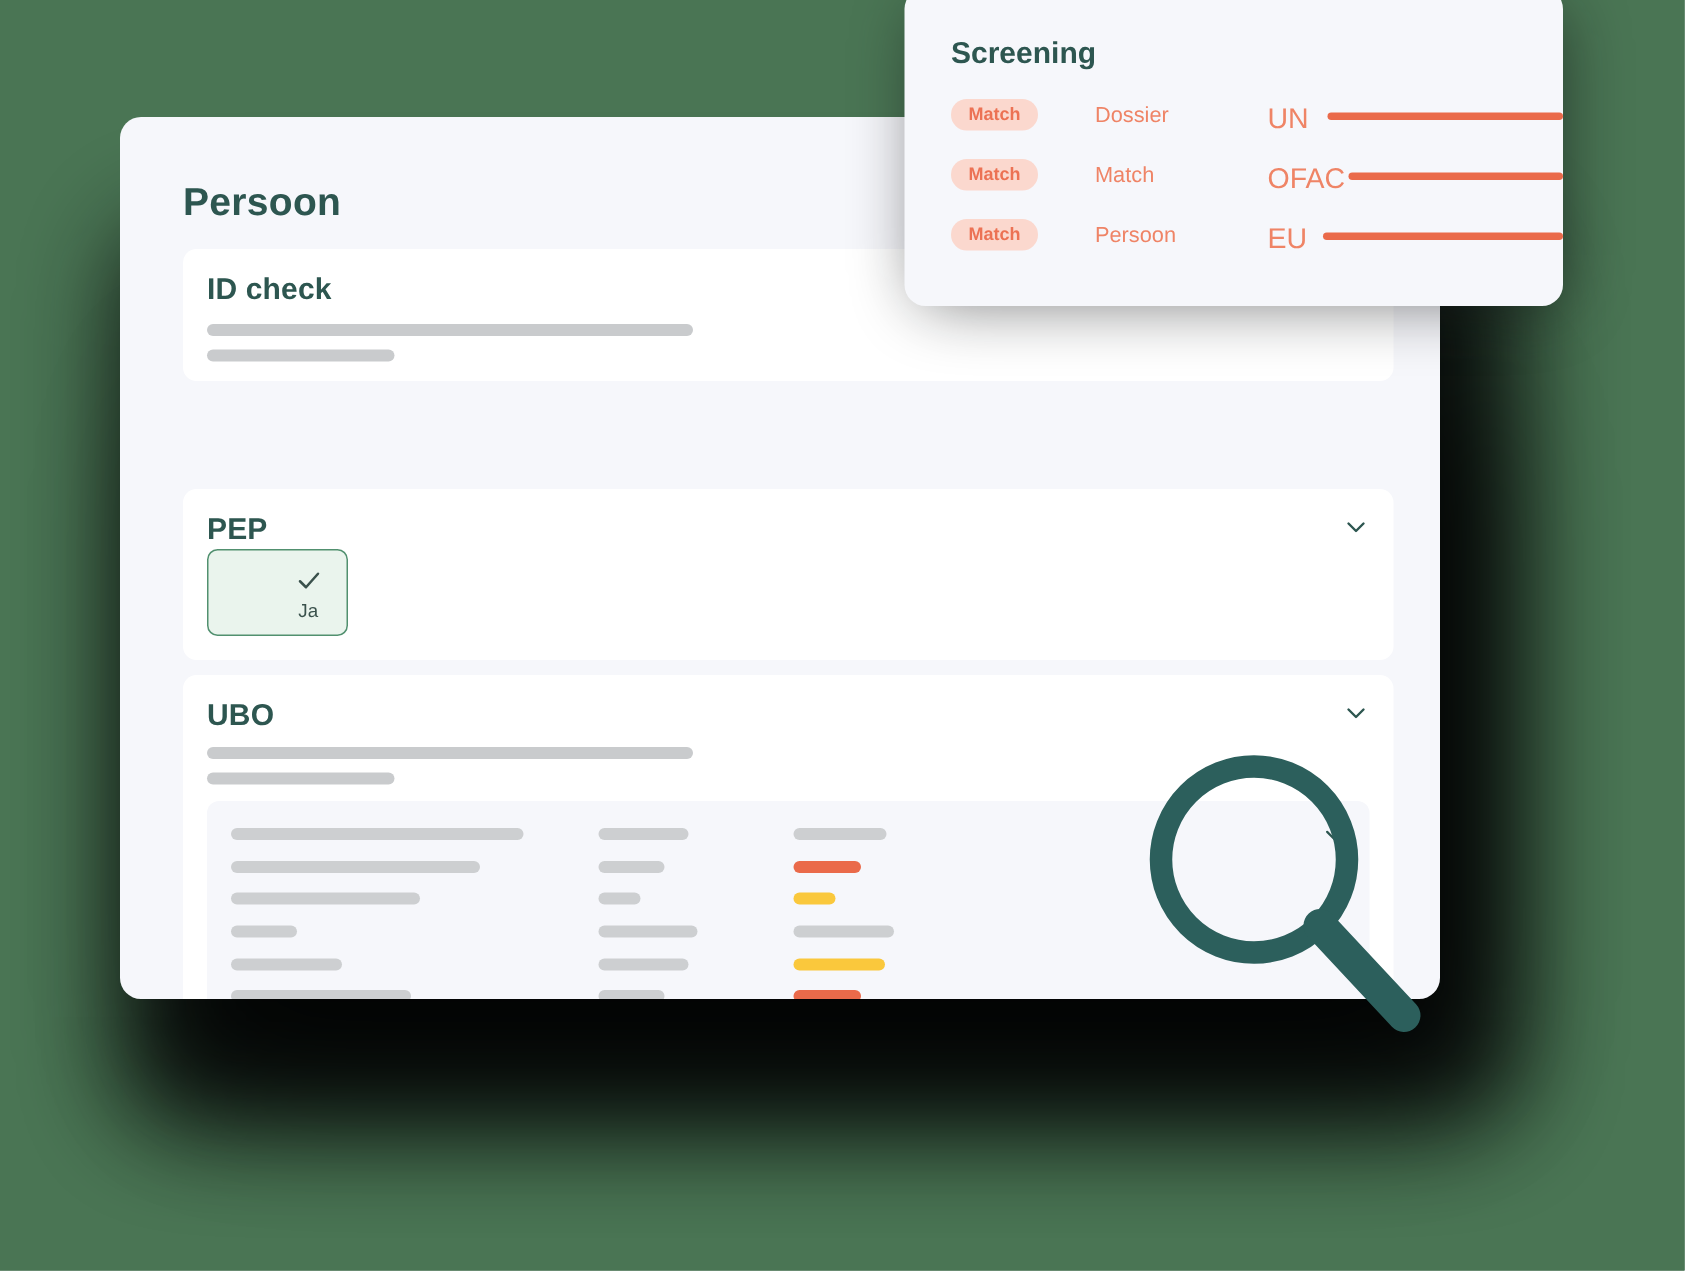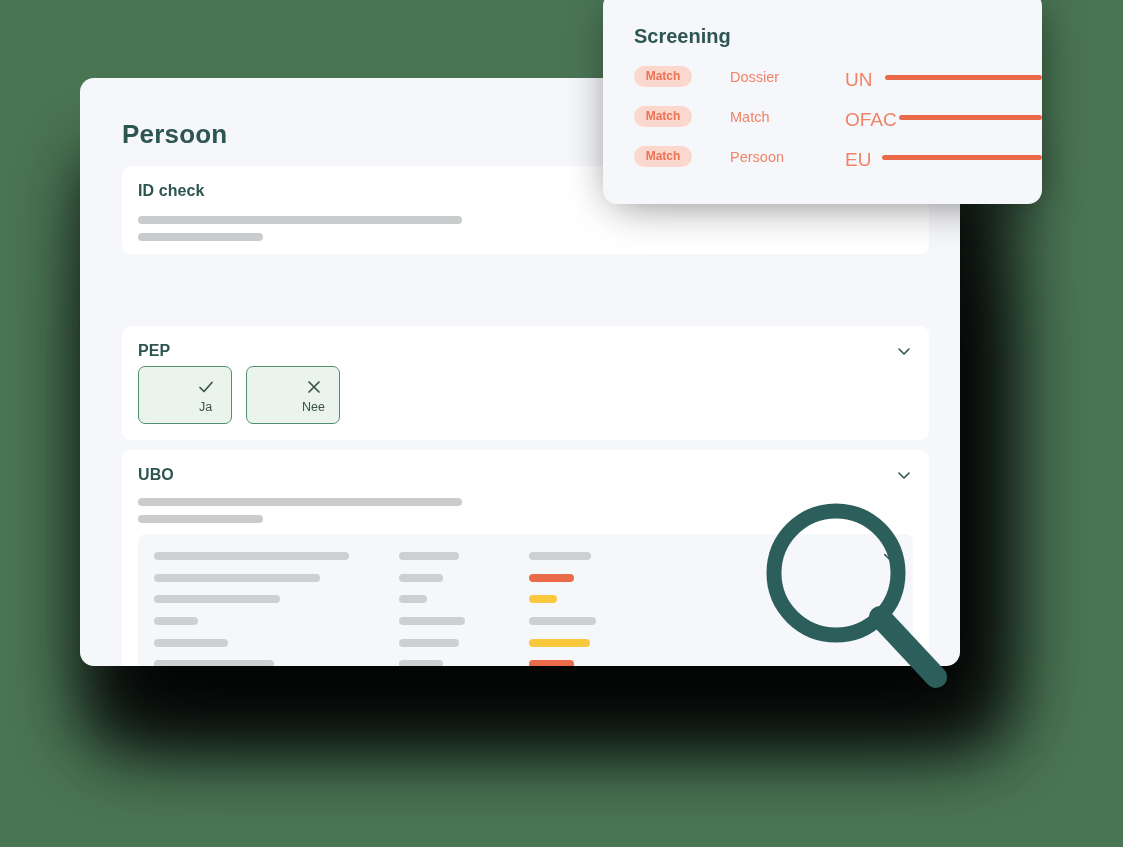--- a/index.html
+++ b/index.html
@@ -78,7 +78,7 @@
     position: absolute;
     left: 16px;
     top: 16px;
-    font-size: 16px;
+    font-size: 20px;
     font-weight: bold;
     color: #2d5650;
     letter-spacing: 0.1px;

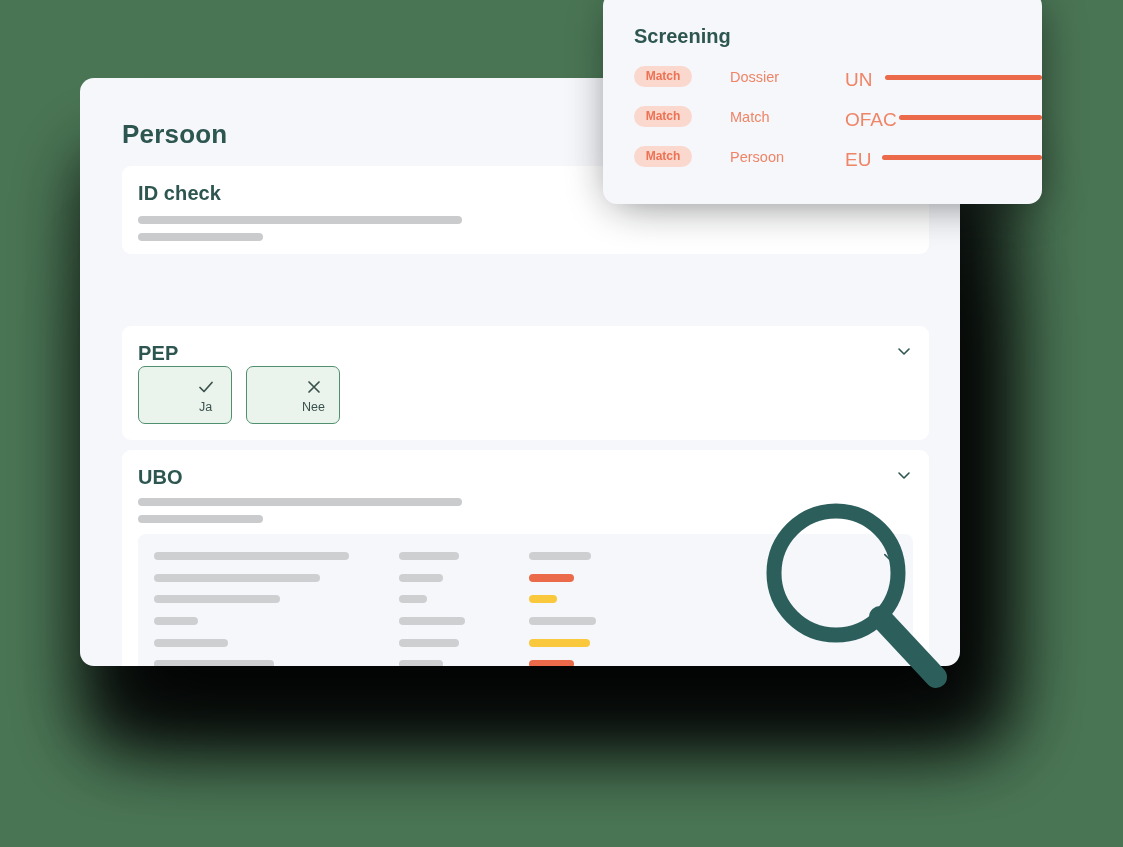--- a/index.html
+++ b/index.html
@@ -297,14 +297,6 @@
               </svg>
           </span>
           <span class="lbl">Ja</span>
-        </div>
-        <div class="choice-btn">
-          <span class="glyph">
-            <svg width="20" height="20" viewBox="0 0 20 20" fill="none" stroke="#3a514c" stroke-width="1.7" stroke-linecap="round" stroke-linejoin="round">
-                <path d="M5 5l10 10M15 5L5 15"></path>
-              </svg>
-          </span>
-          <span class="lbl">Nee</span>
         </div>
       </div>
     </div>

